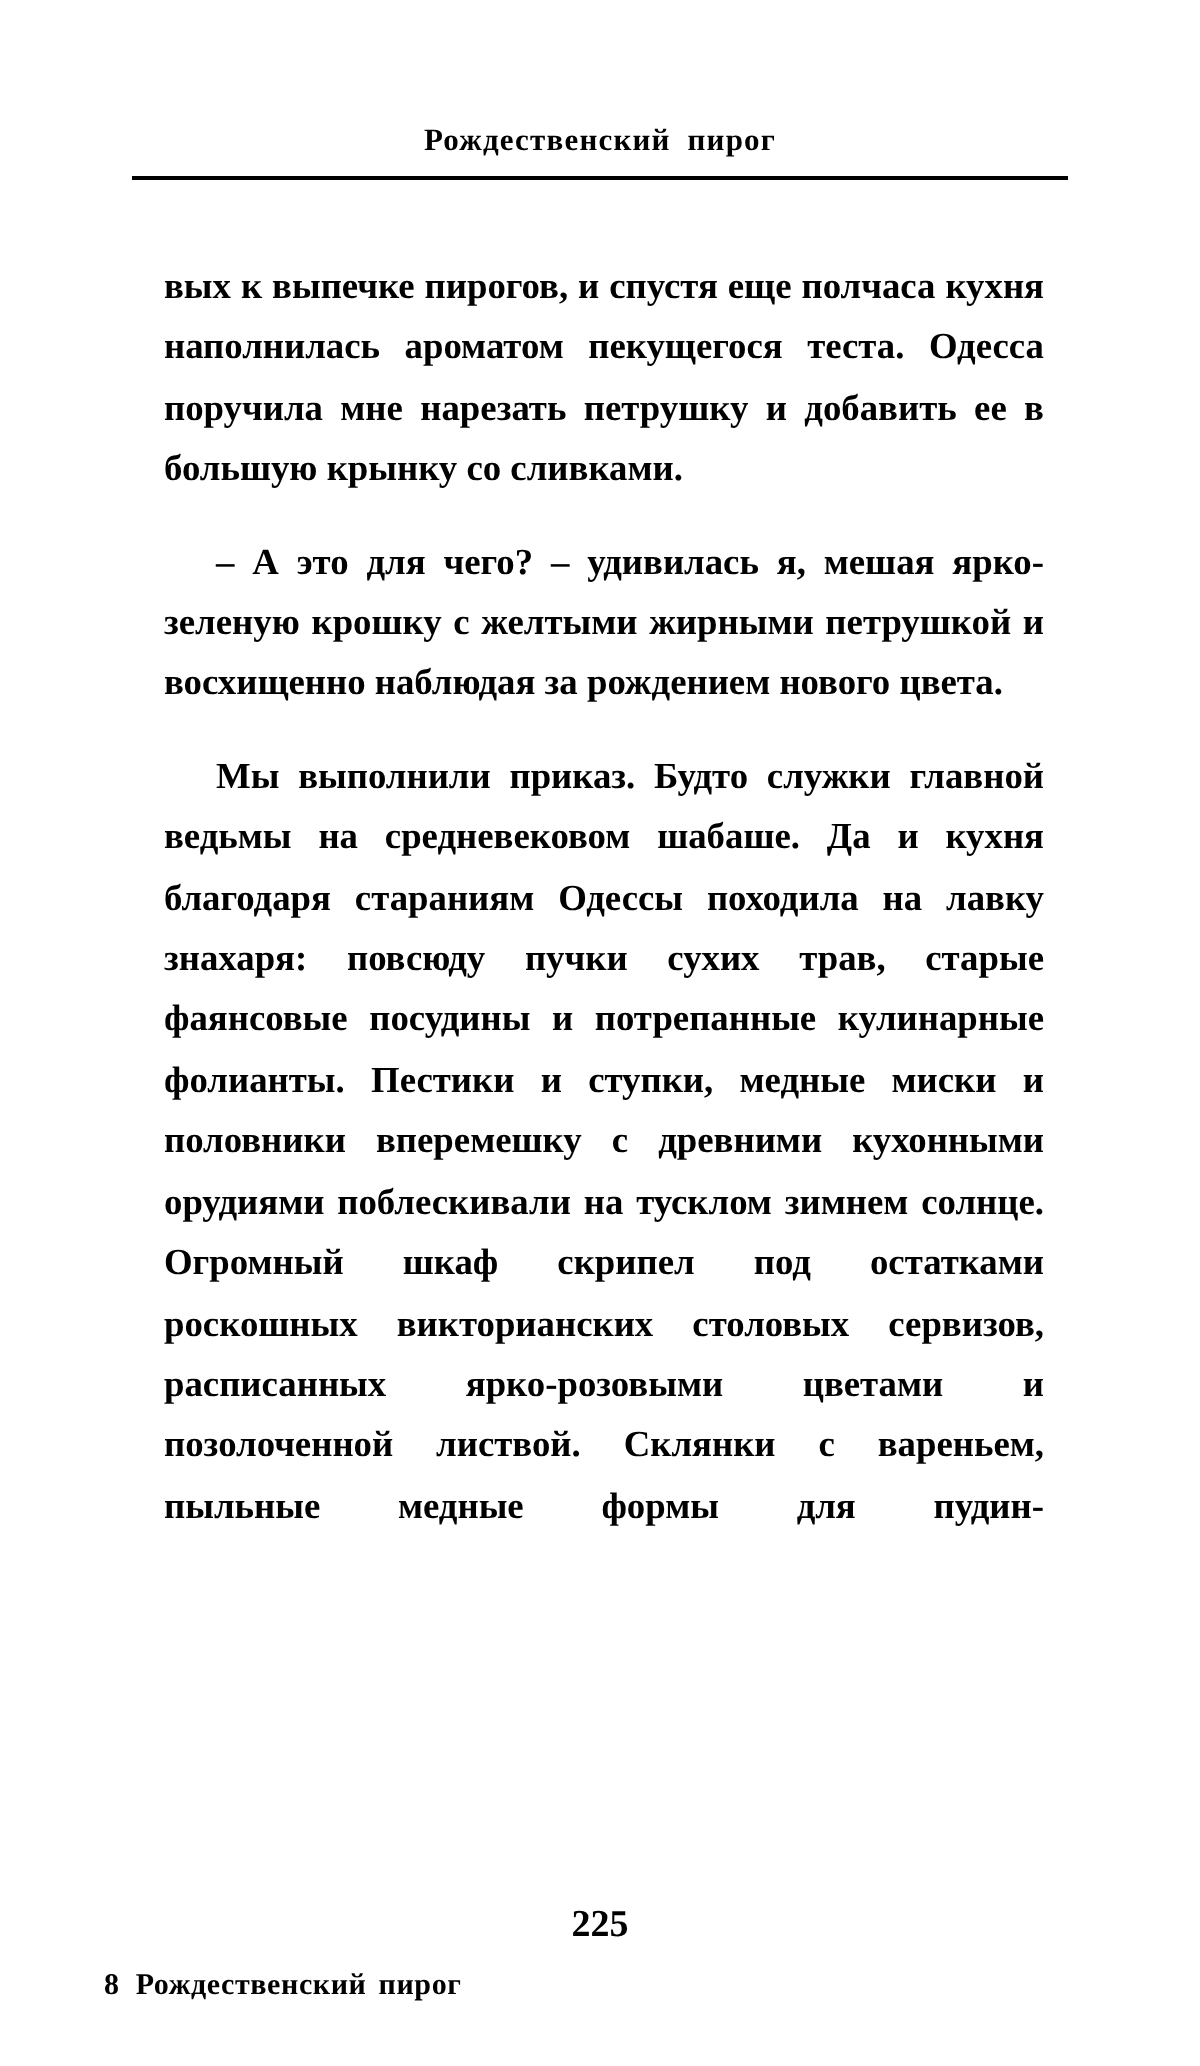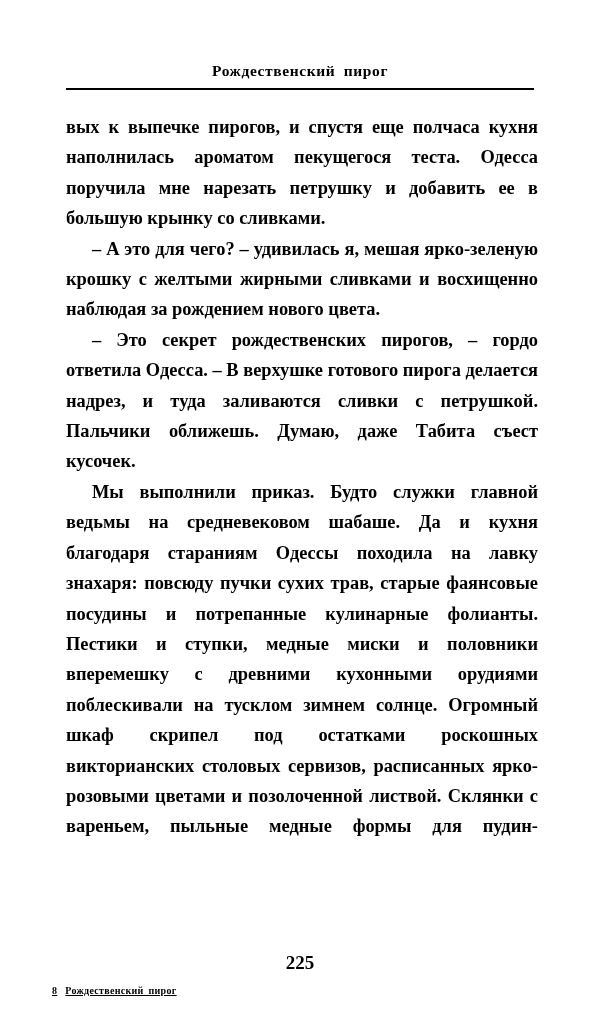--- a/index.html
+++ b/index.html
@@ -52,7 +52,7 @@
     font-weight: bold;
   }
   .body-text p {
-    margin: 0;
+    margin: 16px;
     text-indent: 0;
   }
   .body-text p.indent {

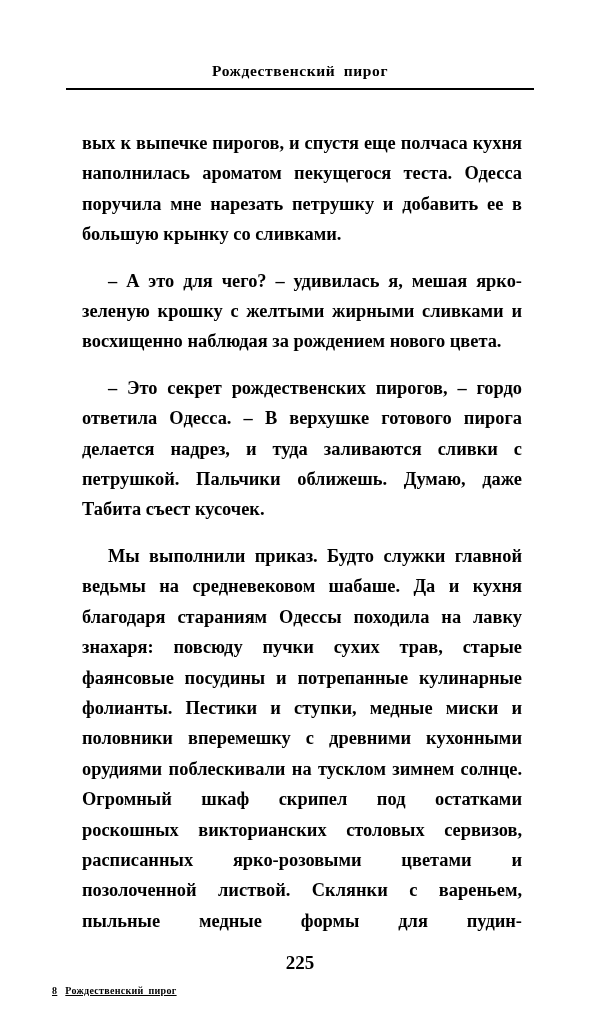--- a/index.html
+++ b/index.html
@@ -95,7 +95,7 @@
 
   <div class="body-text">
     <p>вых к выпечке пирогов, и спустя еще полчаса кухня наполнилась ароматом пекущегося теста. Одесса поручила мне нарезать петрушку и добавить ее в большую крынку со сливками.</p>
-    <p class="indent">– А это для чего? – удивилась я, мешая ярко-зеленую крошку с желтыми жирными сливками и восхищенно наблюдая за рождением нового цвета.</p>
+    <p class="indent">– А это для чего? – удивилась я, мешая ярко-зеленую крошку с желтыми жирными петрушкой и восхищенно наблюдая за рождением нового цвета.</p>
     <p class="indent">– Это секрет рождественских пирогов, – гордо ответила Одесса. – В верхушке готового пирога делается надрез, и туда заливаются сливки с петрушкой. Пальчики оближешь. Думаю, даже Табита съест кусочек.</p>
     <p class="indent">Мы выполнили приказ. Будто служки главной ведьмы на средневековом шабаше. Да и кухня благодаря стараниям Одессы походила на лавку знахаря: повсюду пучки сухих трав, старые фаянсовые посудины и потрепанные кулинарные фолианты. Пестики и ступки, медные миски и половники вперемешку с древними кухонными орудиями поблескивали на тусклом зимнем солнце. Огромный шкаф скрипел под остатками роскошных викторианских столовых сервизов, расписанных ярко-розовыми цветами и позолоченной листвой. Склянки с вареньем, пыльные медные формы для пудин-</p>
   </div>

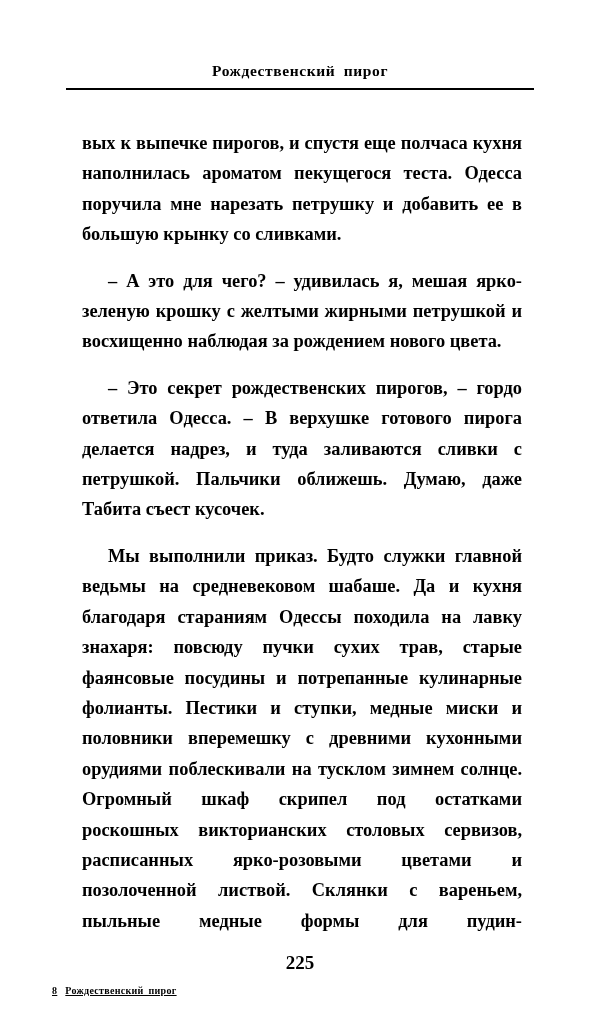--- a/index.html
+++ b/index.html
@@ -96,7 +96,6 @@
   <div class="body-text">
     <p>вых к выпечке пирогов, и спустя еще полчаса кухня наполнилась ароматом пекущегося теста. Одесса поручила мне нарезать петрушку и добавить ее в большую крынку со сливками.</p>
     <p class="indent">– А это для чего? – удивилась я, мешая ярко-зеленую крошку с желтыми жирными петрушкой и восхищенно наблюдая за рождением нового цвета.</p>
-    <p class="indent">– Это секрет рождественских пирогов, – гордо ответила Одесса. – В верхушке готового пирога делается надрез, и туда заливаются сливки с петрушкой. Пальчики оближешь. Думаю, даже Табита съест кусочек.</p>
     <p class="indent">Мы выполнили приказ. Будто служки главной ведьмы на средневековом шабаше. Да и кухня благодаря стараниям Одессы походила на лавку знахаря: повсюду пучки сухих трав, старые фаянсовые посудины и потрепанные кулинарные фолианты. Пестики и ступки, медные миски и половники вперемешку с древними кухонными орудиями поблескивали на тусклом зимнем солнце. Огромный шкаф скрипел под остатками роскошных викторианских столовых сервизов, расписанных ярко-розовыми цветами и позолоченной листвой. Склянки с вареньем, пыльные медные формы для пудин-</p>
   </div>
 

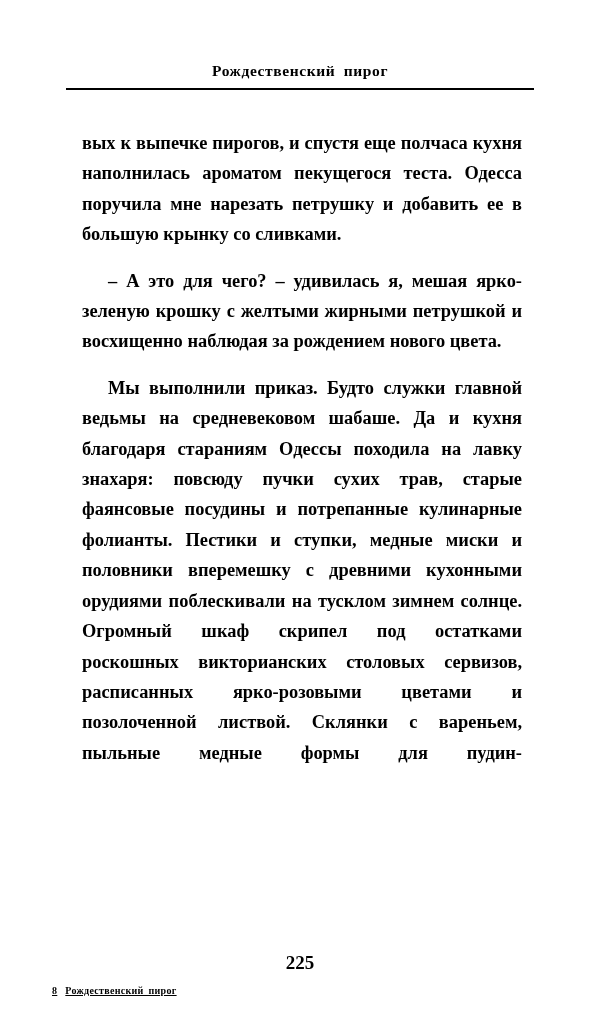--- a/index.html
+++ b/index.html
@@ -74,11 +74,10 @@
     position: absolute;
     top: 985px;
     left: 52px;
-    font-size: 10px;
+    font-size: 15px;
     font-weight: bold;
     letter-spacing: 0.3px;
     word-spacing: 2px;
-    text-decoration: underline;
   }
   .footer-note .num {
     margin-right: 8px;

